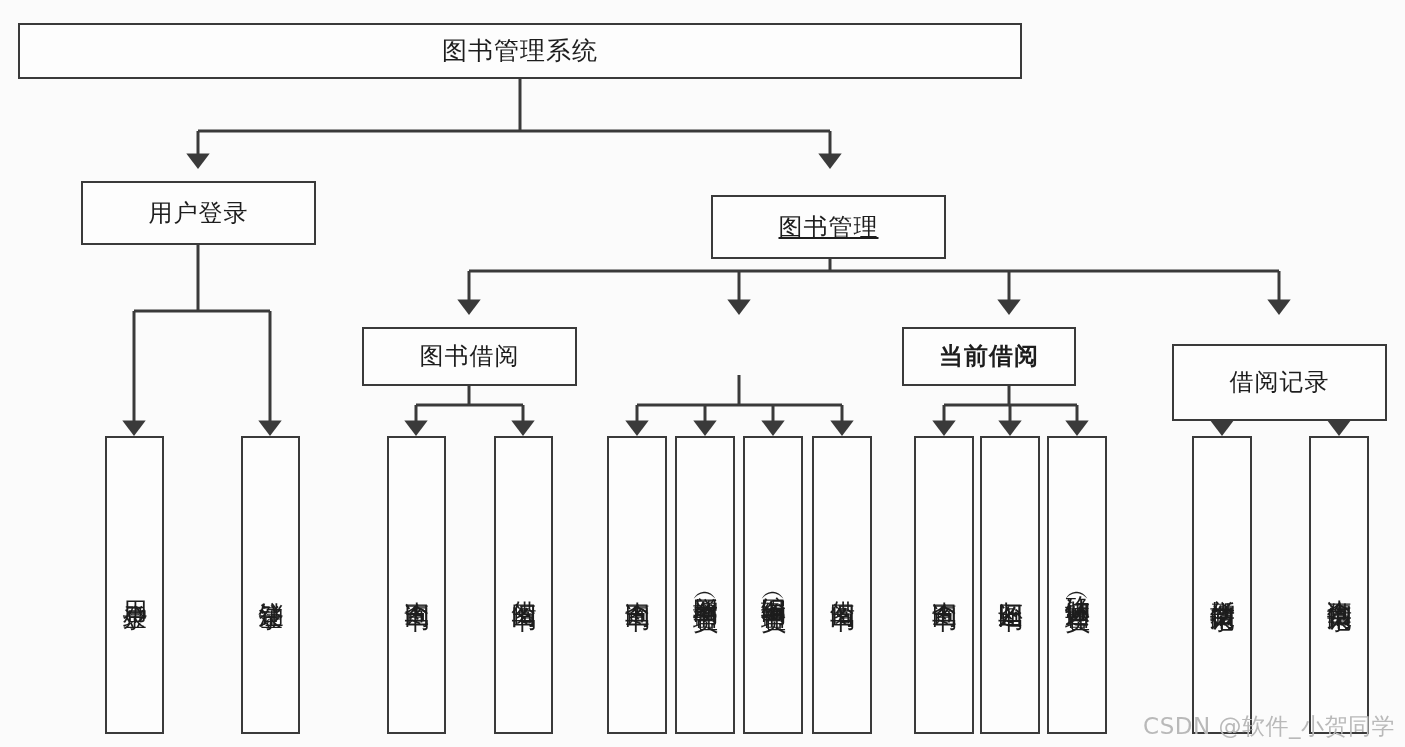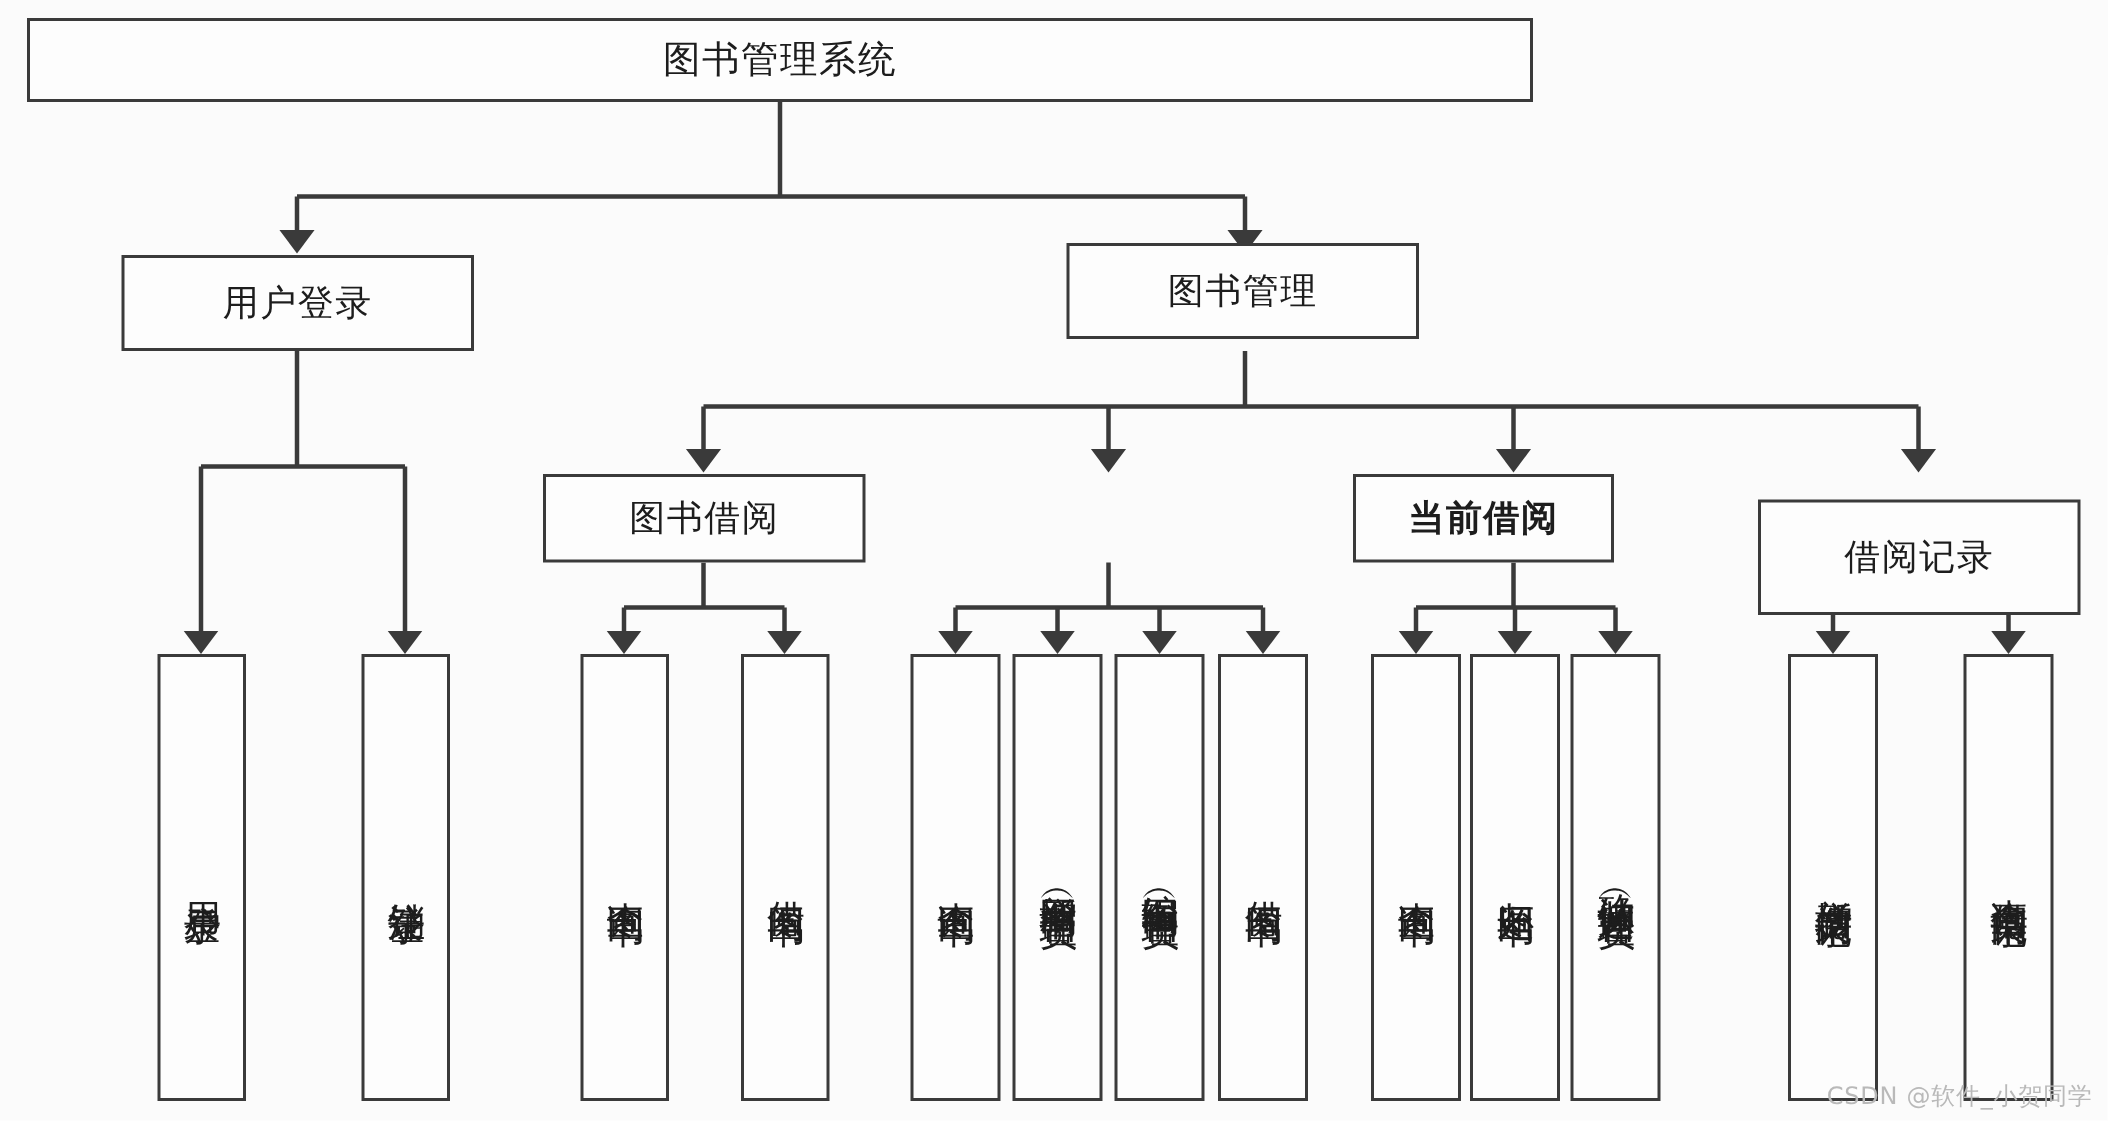--- a/index.html
+++ b/index.html
@@ -41,6 +41,7 @@
     letter-spacing: 1px;
     line-height: 1.1;
     white-space: nowrap;
+    margin-top: 11px;
   }
   .node.root {
     font-size: 25px;

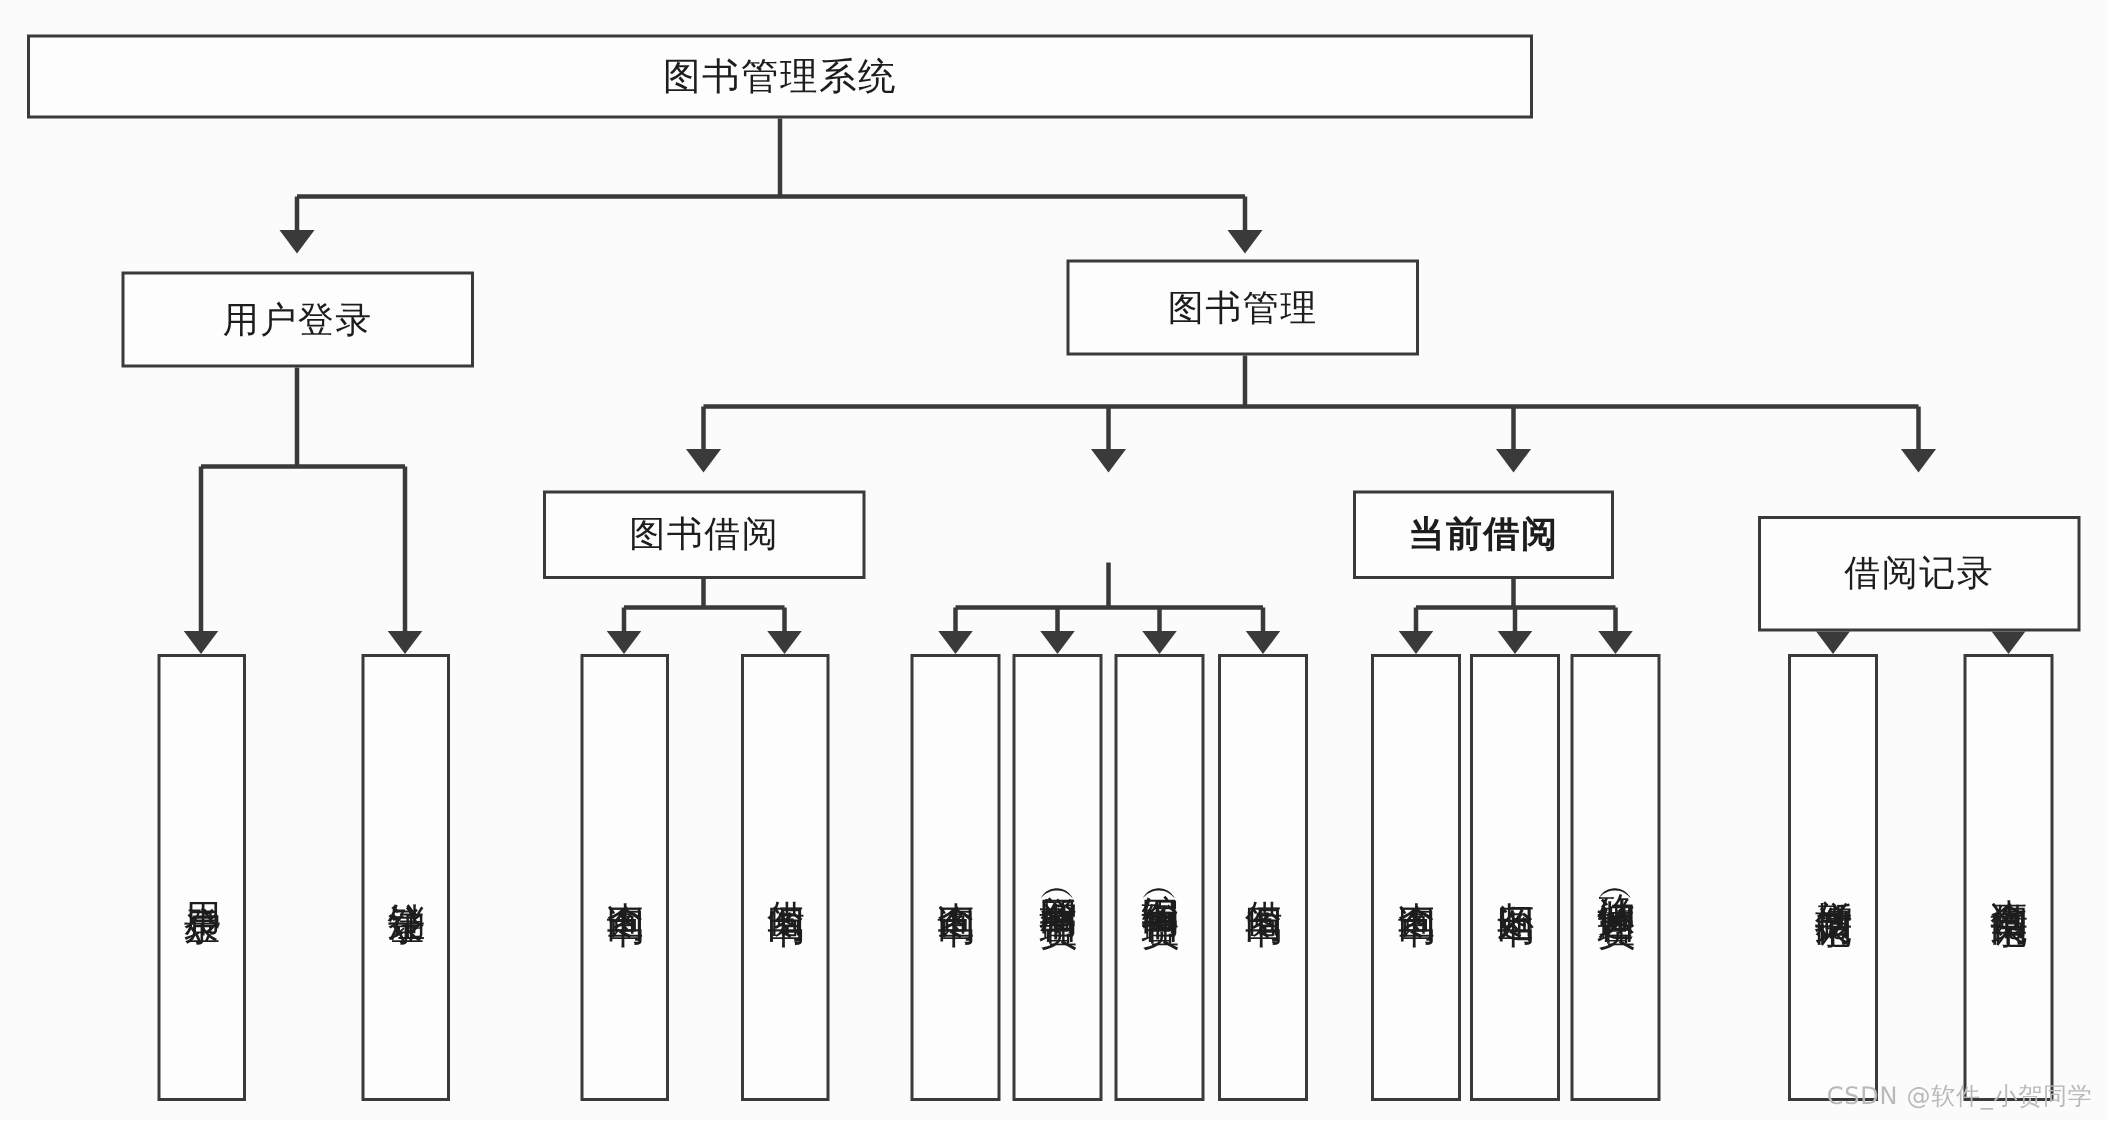--- a/index.html
+++ b/index.html
@@ -136,7 +136,7 @@
     <span>用户登录</span>
   </div>
 
-  <div class="node horiz" style="left:711px; top:162px; width:235px; height:64px;">
+  <div class="node horiz" style="left:711px; top:184px; width:235px; height:64px;text-decoration:underline;">
     <span>图书管理</span>
   </div>
 

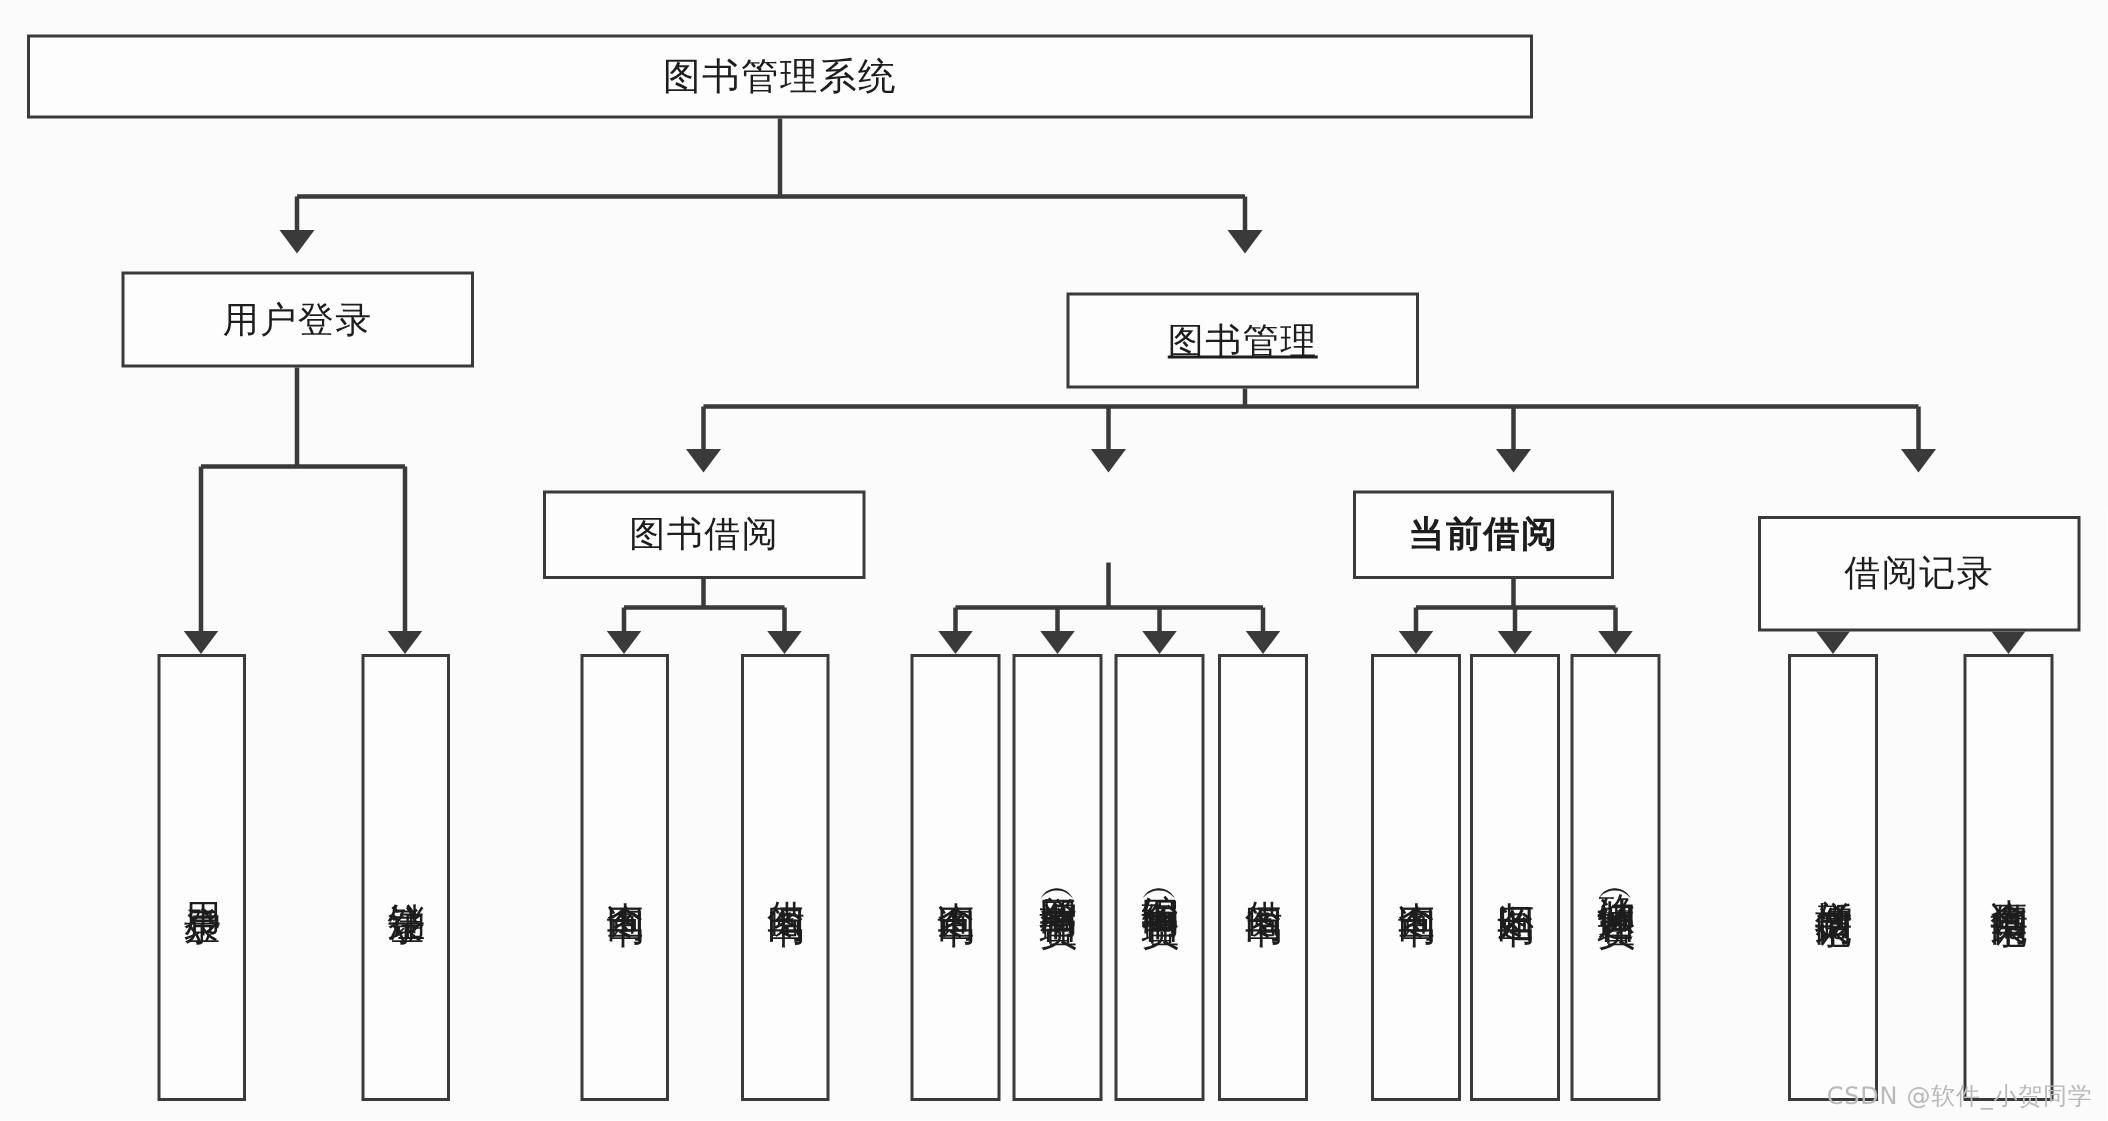--- a/index.html
+++ b/index.html
@@ -66,7 +66,7 @@
     position: absolute;
     right: 10px;
     bottom: 5px;
-    font-size: 16px;
+    font-size: 23px;
     color: #b9b9b9;
     letter-spacing: 0.5px;
     white-space: nowrap;

